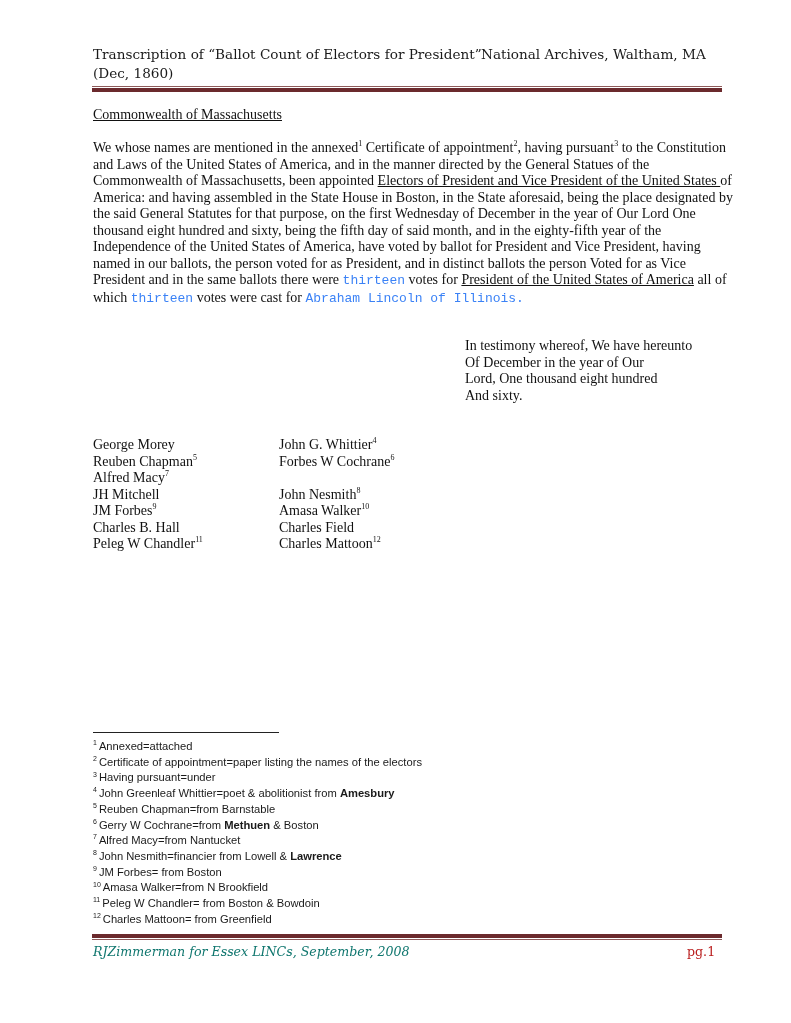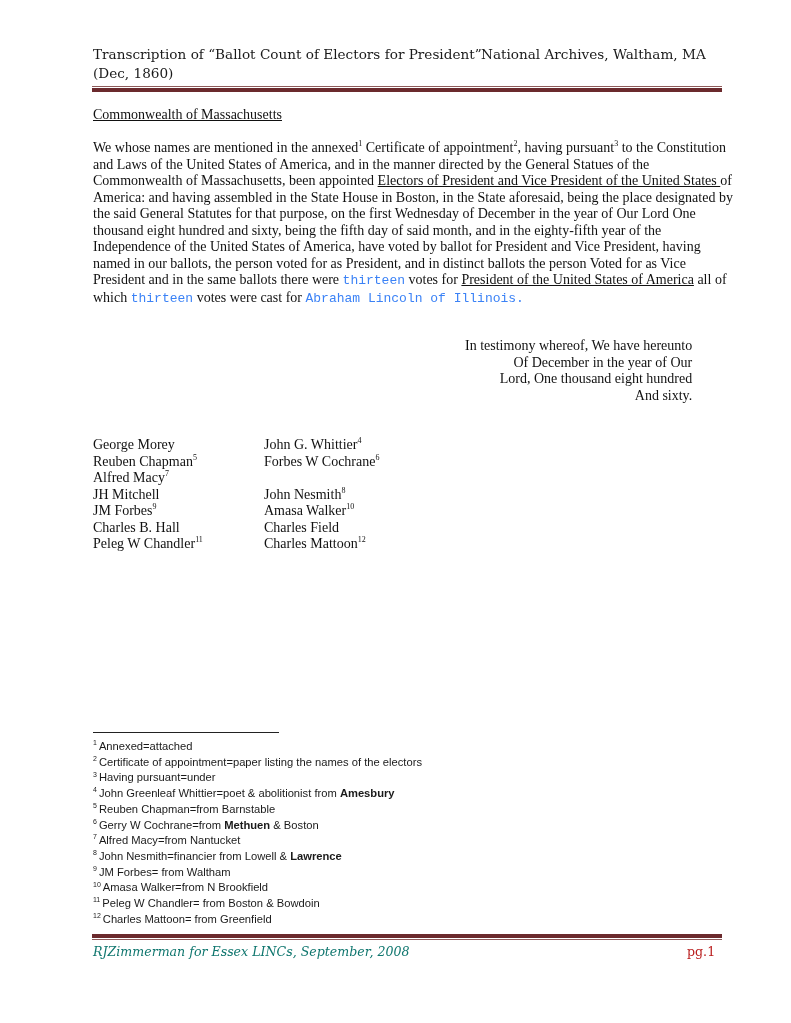--- a/index.html
+++ b/index.html
@@ -26,7 +26,7 @@
   .body-para { position: absolute; left: 93px; top: 140px; width: 640px; margin: 0; }
 
   .testimony { position: absolute; left: 465px; top: 338px; }
-  .testimony div { white-space: nowrap; text-align: right; }
+  .testimony div { white-space: nowrap; }
 
   .col { position: absolute; top: 437px; }
   .col-left { left: 93px; }

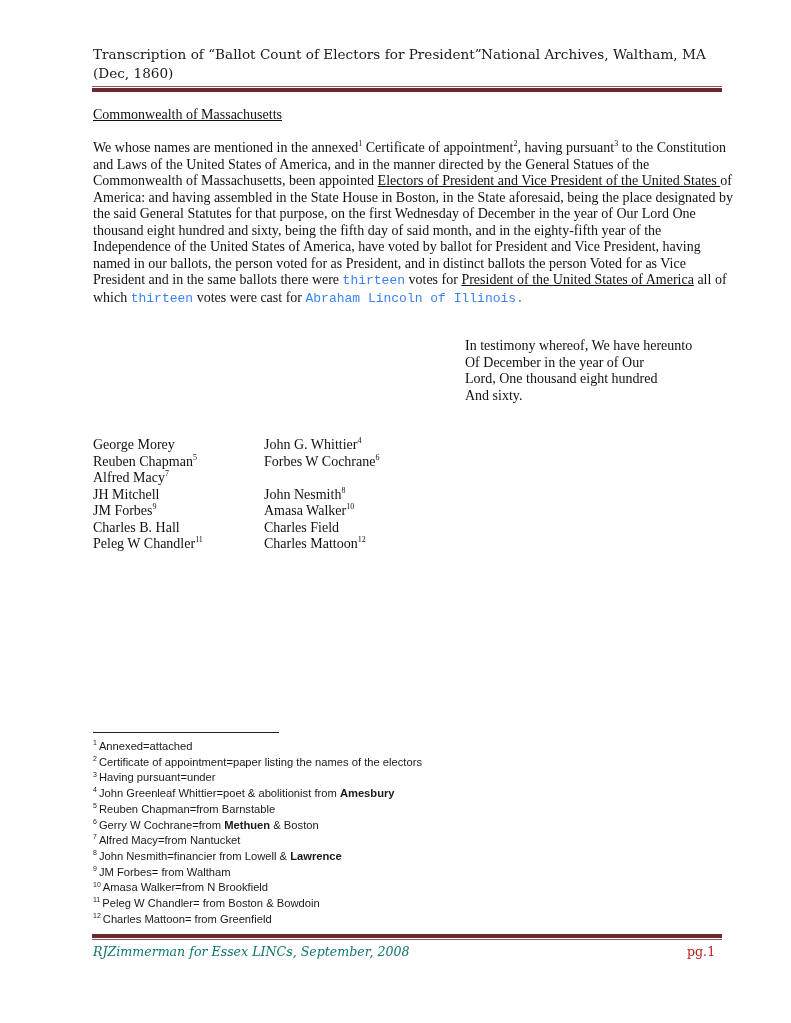--- a/index.html
+++ b/index.html
@@ -30,7 +30,7 @@
 
   .col { position: absolute; top: 437px; }
   .col-left { left: 93px; }
-  .col-right { left: 264px; }
+  .col-right { left: 279px; }
   .col div { height: 16.5px; white-space: nowrap; }
 
   .fn-rule { position: absolute; left: 93px; top: 732px; width: 186px; height: 1px; background: #222; }

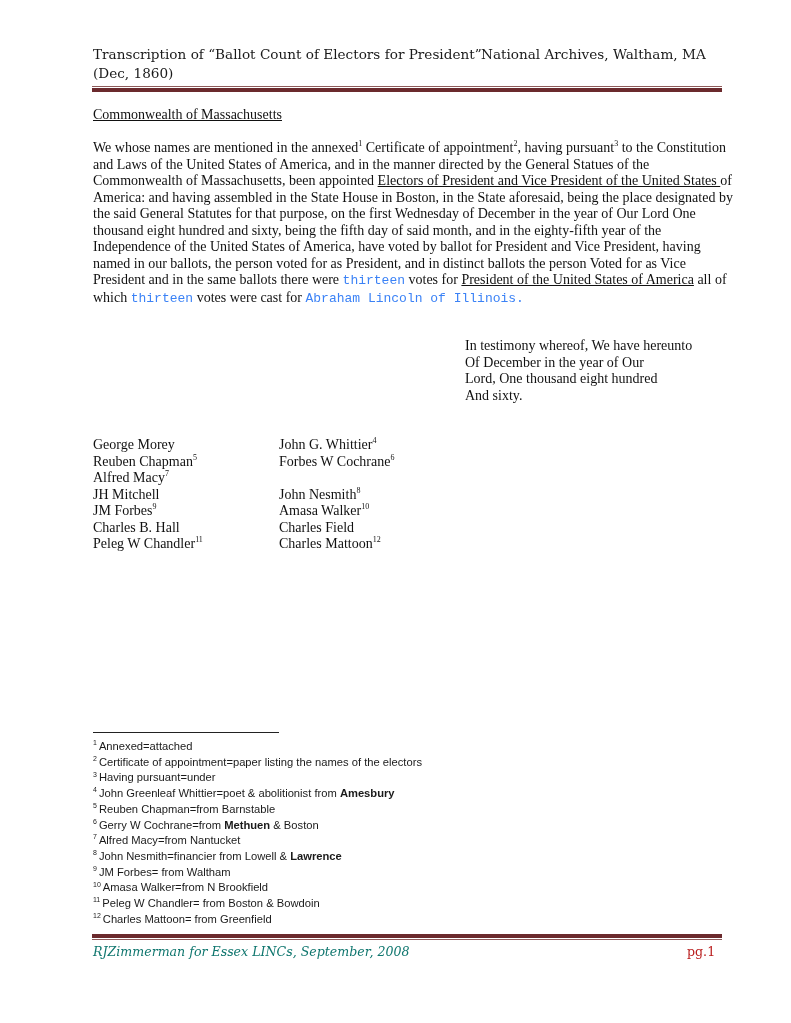--- a/index.html
+++ b/index.html
@@ -100,7 +100,7 @@
       <div><sup>6</sup><span>Gerry W Cochrane=from </span><b>Methuen</b><span> &amp; Boston</span></div>
       <div><sup>7</sup><span>Alfred Macy=from Nantucket</span></div>
       <div><sup>8</sup><span>John Nesmith=financier from Lowell &amp; </span><b>Lawrence</b></div>
-      <div><sup>9</sup><span>JM Forbes= from Waltham</span></div>
+      <div><sup>9</sup><span>JM Forbes= from Boston</span></div>
       <div><sup>10</sup><span>Amasa Walker=from N Brookfield</span></div>
       <div><sup>11</sup><span>Peleg W Chandler= from Boston &amp; Bowdoin</span></div>
       <div><sup>12</sup><span>Charles Mattoon= from Greenfield</span></div>

